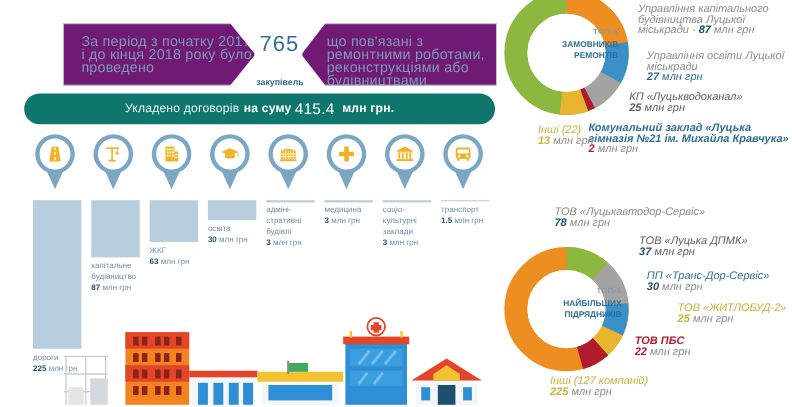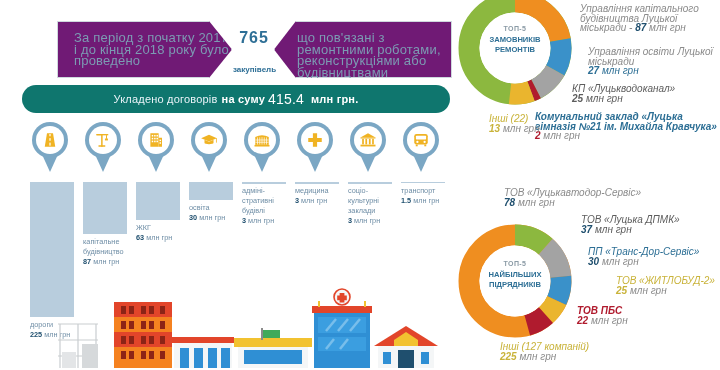--- a/index.html
+++ b/index.html
@@ -30,7 +30,7 @@
     position:absolute;left:176px;top:8px;width:42px;text-align:center;
     color:#2e6f96;
   }
-  .midnum .big{font-size:16px;font-weight:bold;letter-spacing:1px;display:block;}
+  .midnum .big{font-size:20px;font-weight:normal;letter-spacing:1px;display:block;}
   .midnum .sml{font-size:8px;font-weight:bold;display:block;margin-top:18px;}
 
   

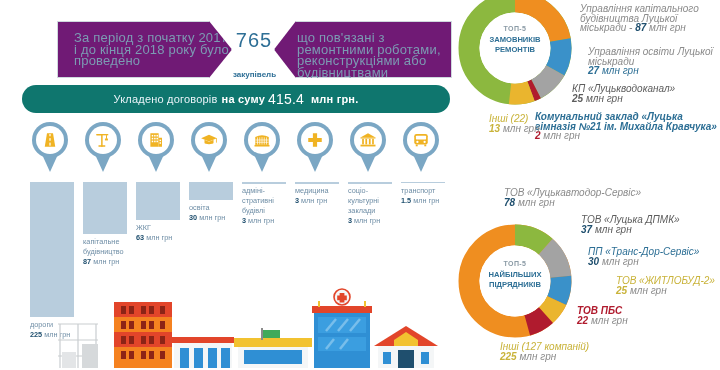--- a/index.html
+++ b/index.html
@@ -83,7 +83,7 @@
   .red{color:#b01b2e;}
 
   .donut-center{
-    position:absolute;text-align:center;color:#2d6f95;
+    position:absolute;text-align:right;color:#2d6f95;
     font-size:7.6px;line-height:10.5px;font-weight:bold;
   }
   .donut-center .t5{color:#8a9aa5;font-weight:bold;font-size:7px;letter-spacing:.4px;}

